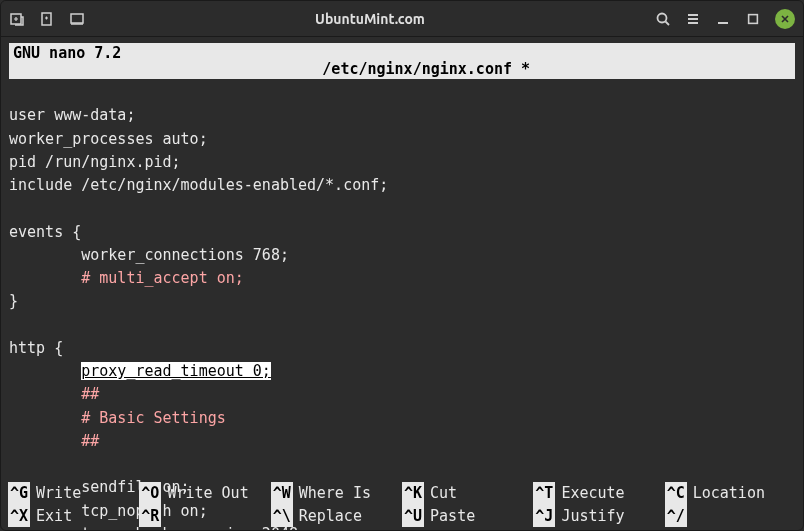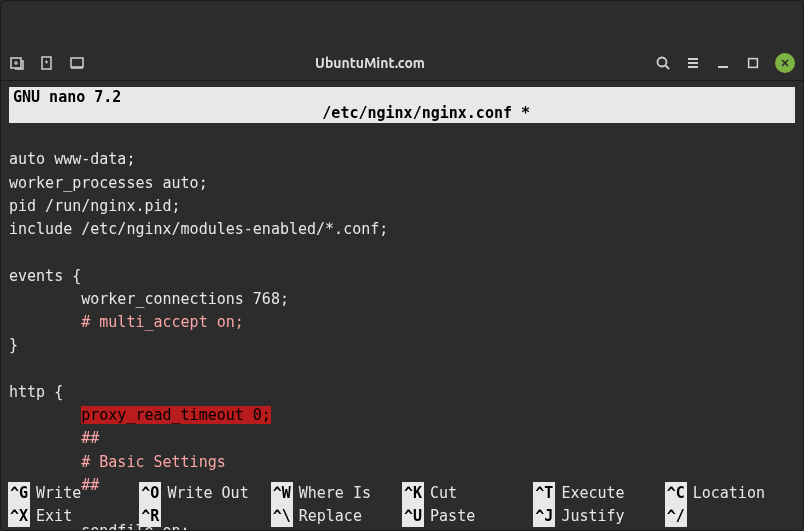--- a/index.html
+++ b/index.html
@@ -24,7 +24,6 @@
       align-items: center;
       padding: 0 8px;
       border-bottom: 1px solid #1a1a1a;
-      margin-top: 44px;
     }
     .titlebar-left {
       display: flex;

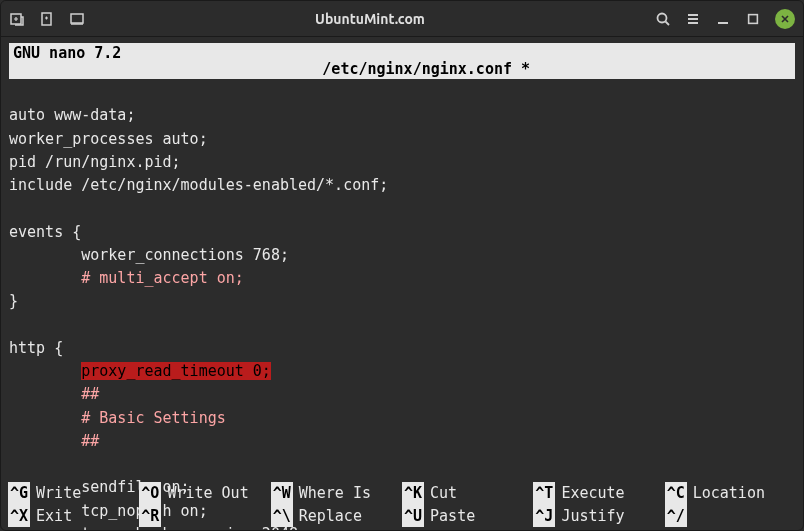--- a/index.html
+++ b/index.html
@@ -189,7 +189,7 @@
 </div>
 
 <div class="editor">
-<span>auto www-data;</span>
+<span>user www-data;</span>
 <span>worker_processes auto;</span>
 <span>pid /run/nginx.pid;</span>
 <span>include /etc/nginx/modules-enabled/*.conf;</span>

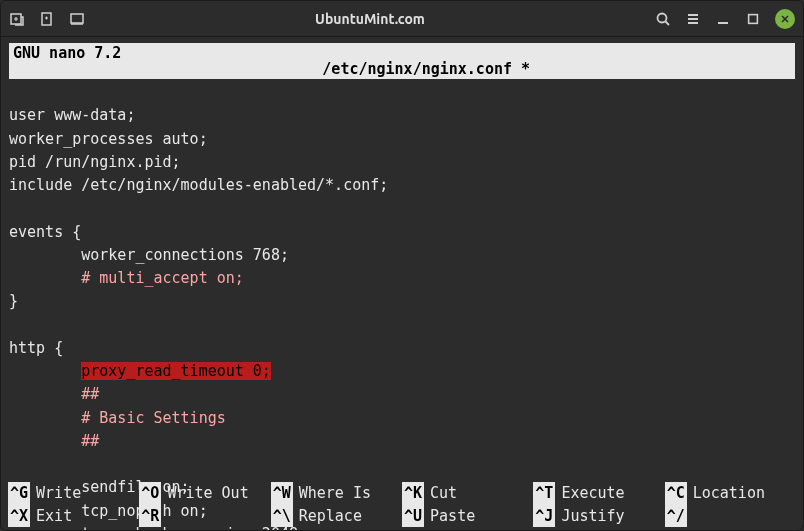--- a/index.html
+++ b/index.html
@@ -92,8 +92,9 @@
       color: #fca5a5;
     }
     .highlight {
-      background: #b91c1c;
+      background: #ffffff;
       color: #000;
+      text-decoration: underline;
     }
     .indent {
       display: inline-block;

